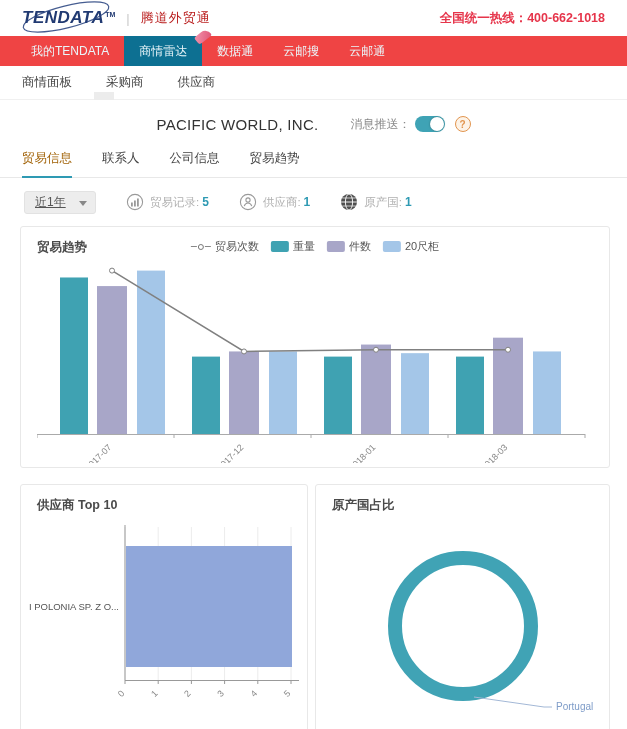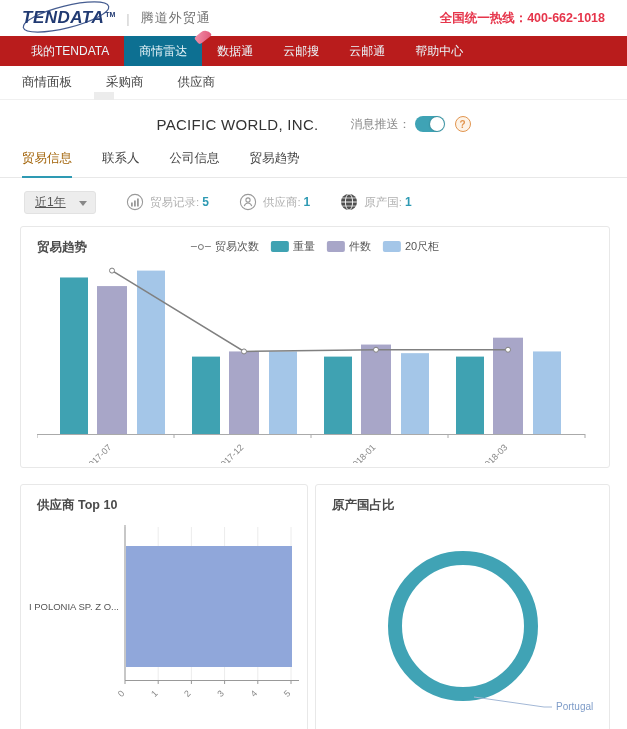--- a/index.html
+++ b/index.html
@@ -13,7 +13,7 @@
   .logo-tm { font-size:7px; font-weight:bold; color:#213a72; vertical-align:super; margin-left:1px; position:relative; top:-6px;}
   .logo-swoosh { position:absolute; left:-8px; top:-8px; pointer-events:none; }
   .logo-divider { color:#c9c9c9; font-size:13px; margin:0 11px; }
-  .product-name { font-size:13px; color:#737373; letter-spacing:1px; }
+  .product-name { font-size:13px; color:#b91c1c; letter-spacing:1px; }
   .hotline { margin-left:auto; font-size:12.5px; font-weight:bold; color:#e6354b; }
 
   

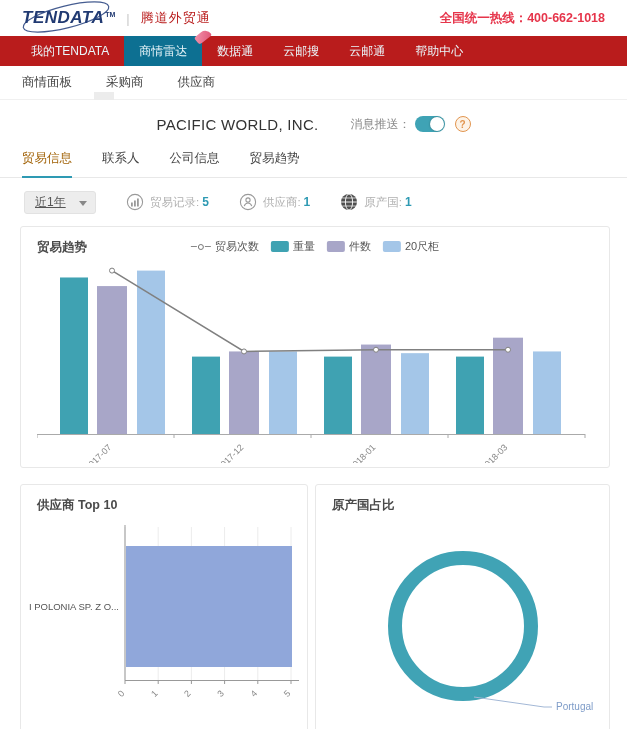--- a/index.html
+++ b/index.html
@@ -17,7 +17,7 @@
   .hotline { margin-left:auto; font-size:12.5px; font-weight:bold; color:#e6354b; }
 
   
-  .main-nav { height:30px; background:#b91c1c; display:flex; align-items:stretch; padding-left:16px; }
+  .main-nav { height:30px; background:#ef4444; display:flex; align-items:stretch; padding-left:16px; }
   .nav-item { position:relative; color:#eaf6fa; font-size:12px; line-height:30px; padding:0 15px; cursor:pointer; white-space:nowrap; }
   .nav-item.active { background:#0d7092; }
   .ribbon { position:absolute; top:-4px; right:-9px; width:16px; height:9px;

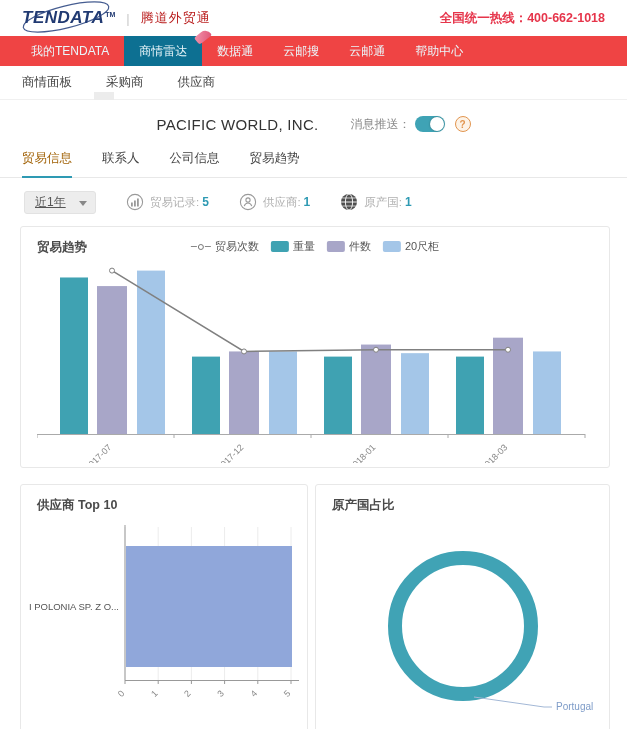--- a/index.html
+++ b/index.html
@@ -103,7 +103,6 @@
   <div class="nav-item">数据通</div>
   <div class="nav-item">云邮搜</div>
   <div class="nav-item">云邮通</div>
-  <div class="nav-item">帮助中心</div>
 </div>
 
 <div class="sub-nav">

